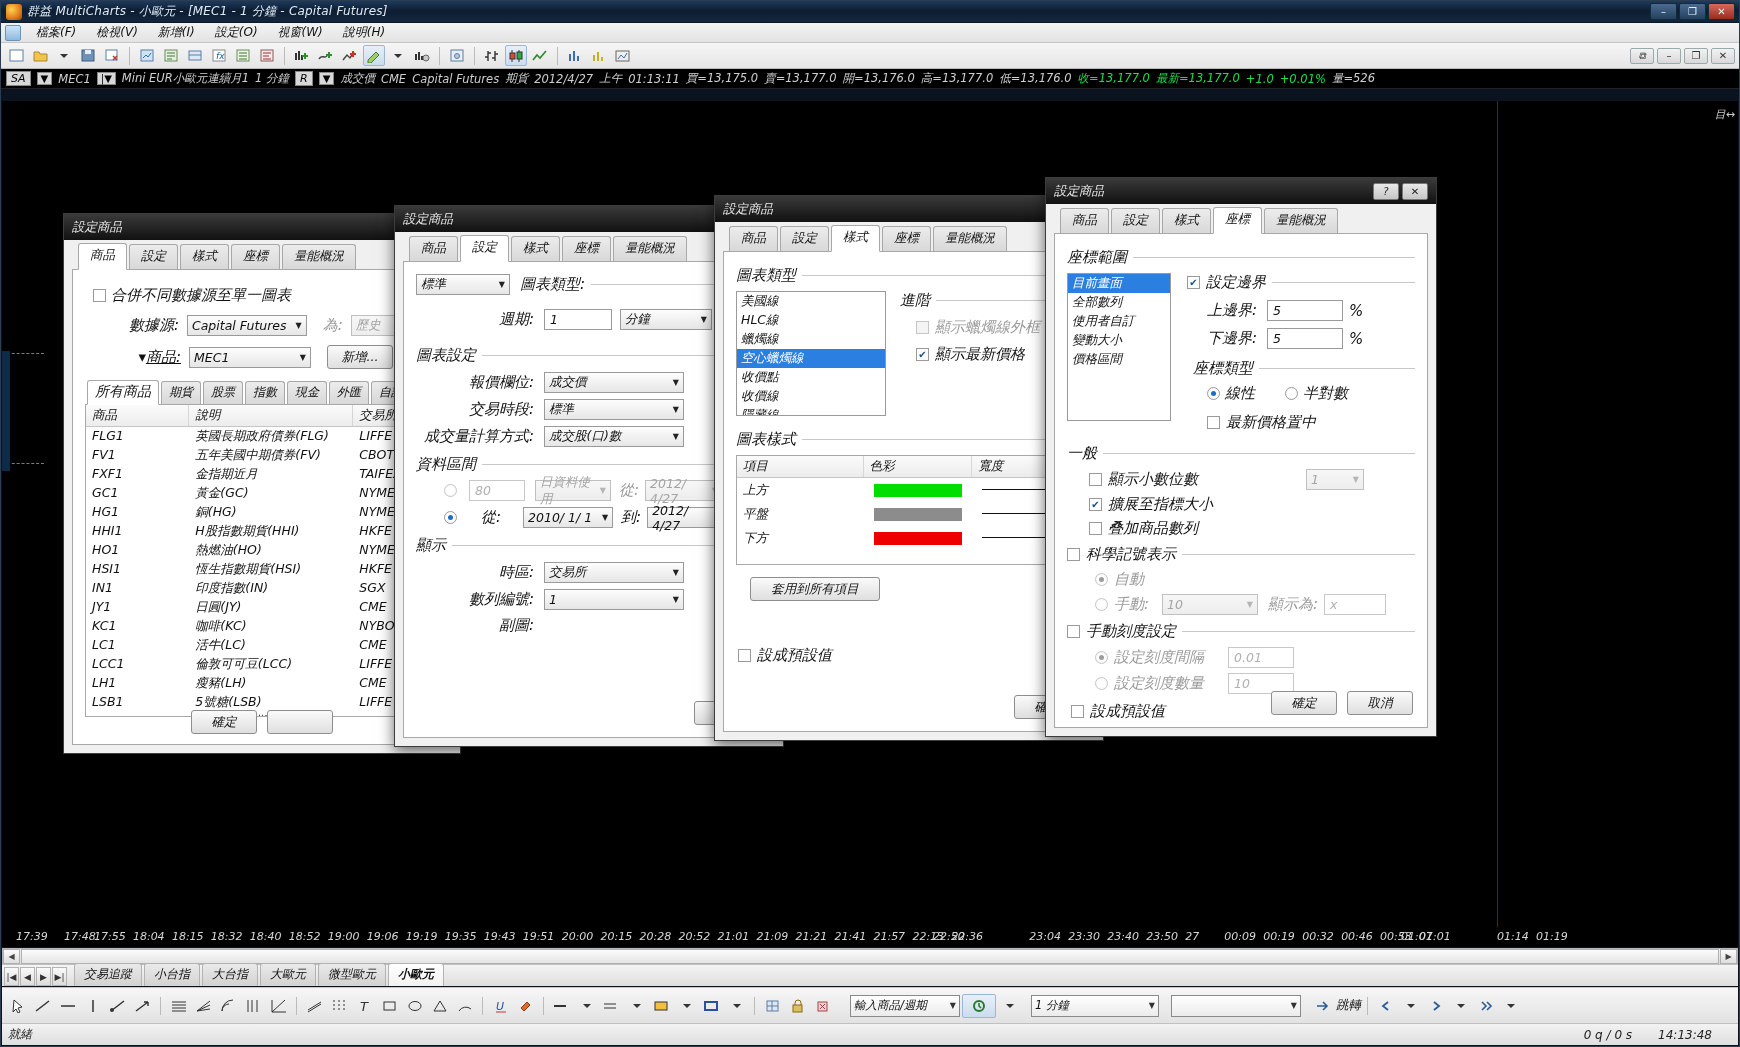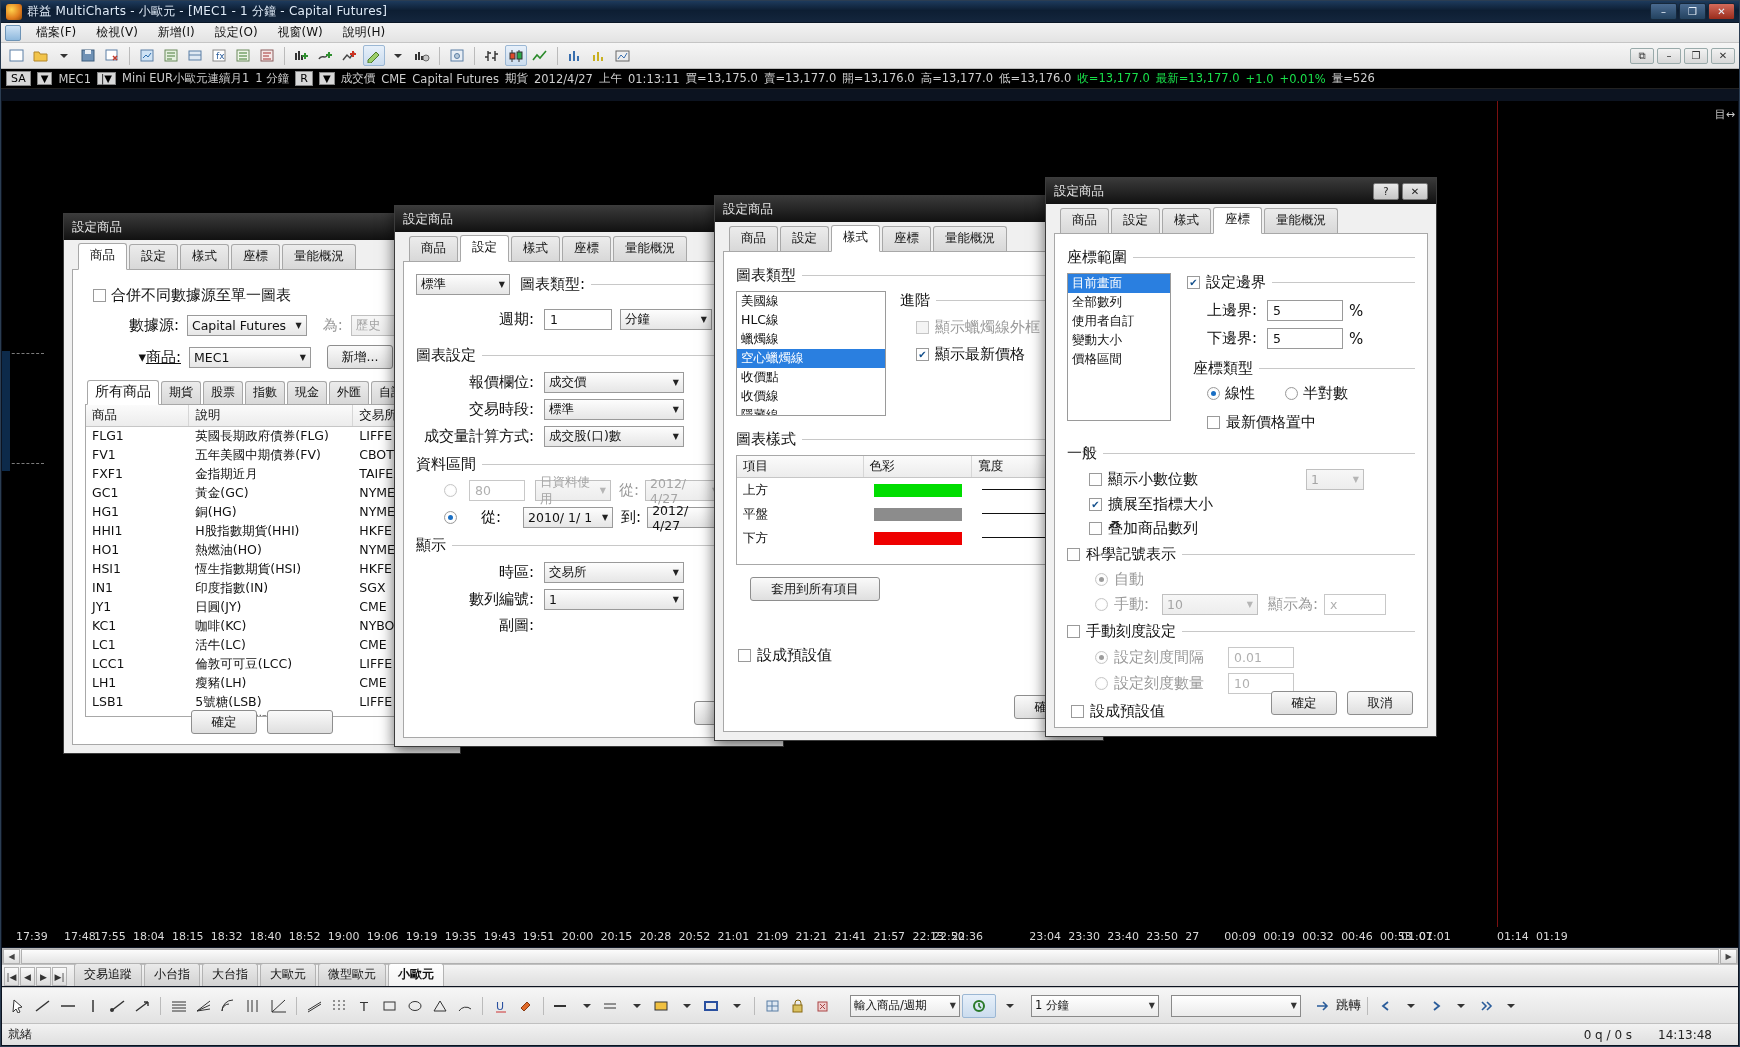--- a/index.html
+++ b/index.html
@@ -11,7 +11,7 @@
   }
   
   #app { position:absolute; inset:0; background:#0c1320;
-    border:1px solid #2b3d52; }
+    border:1px solid #2b3d52;font-style:italic; }
   .titlebar { height:22px;
     background:linear-gradient(#1d3a5c,#0d1e33 45%,#14263d);
     display:flex; align-items:center; padding:0 2px; color:#dfeaf7;

